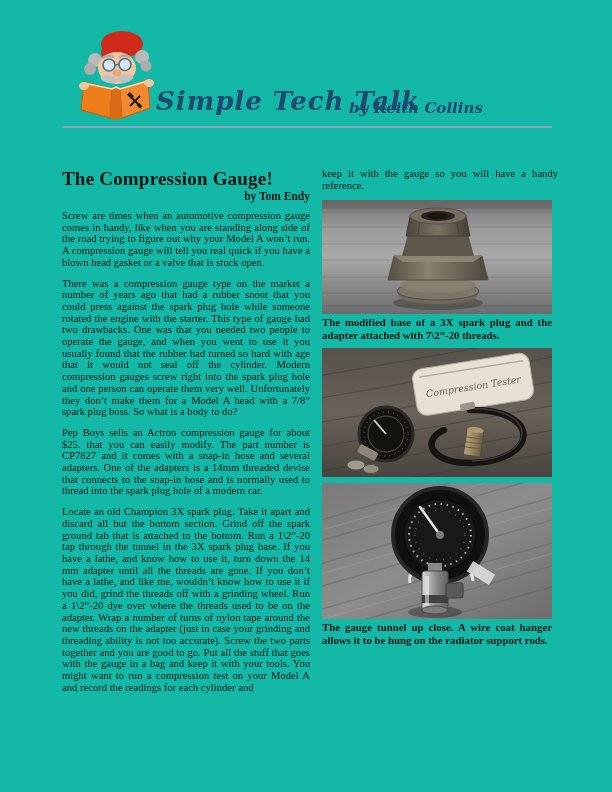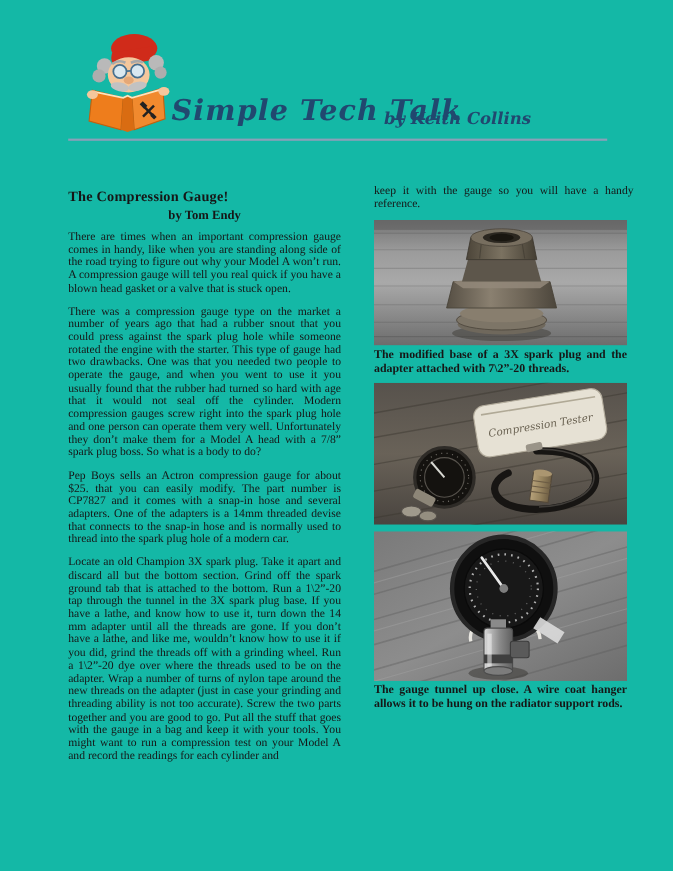--- a/index.html
+++ b/index.html
@@ -24,7 +24,7 @@
   .col{position:absolute;top:168px;font-size:10.6px;line-height:11.7px;text-align:justify;}
   .col-left{left:62px;width:248px;}
   .col-right{left:340px;width:236px;}
-  .article-title{margin:0;font-size:13px;line-height:21px;font-weight:bold;letter-spacing:.2px;}
+  .article-title{margin:0;font-size:19px;line-height:21px;font-weight:bold;letter-spacing:.2px;}
   .article-author{text-align:center;font-weight:bold;font-size:11.5px;line-height:13px;margin:1px 0 7px 0;}
   .col p{margin:0 0 9px 0;}
   figure{margin:0 0 6px 0;}

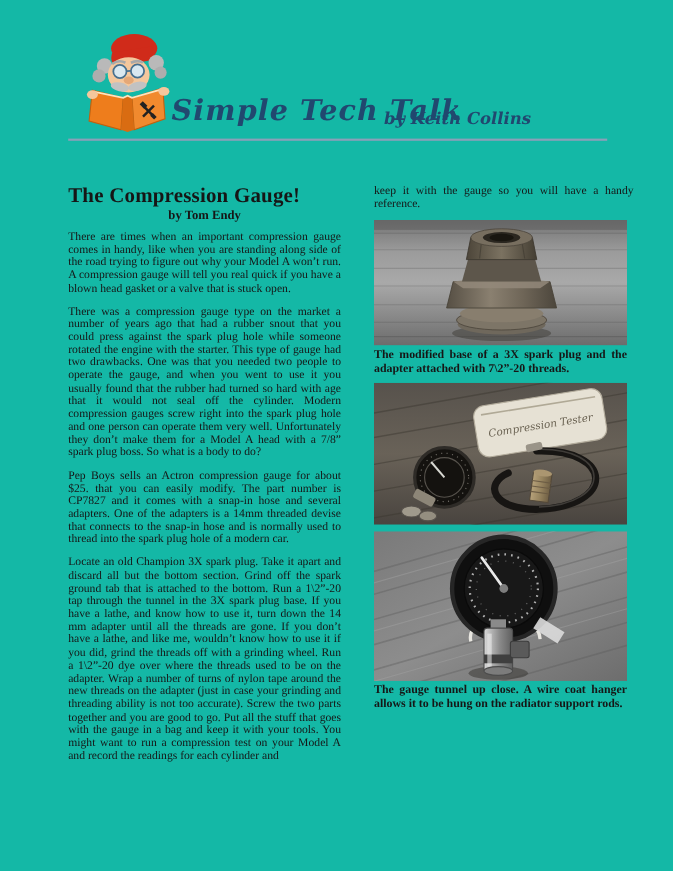--- a/index.html
+++ b/index.html
@@ -23,7 +23,7 @@
   
   .col{position:absolute;top:168px;font-size:10.6px;line-height:11.7px;text-align:justify;}
   .col-left{left:62px;width:248px;}
-  .col-right{left:340px;width:236px;}
+  .col-right{left:322px;width:236px;}
   .article-title{margin:0;font-size:19px;line-height:21px;font-weight:bold;letter-spacing:.2px;}
   .article-author{text-align:center;font-weight:bold;font-size:11.5px;line-height:13px;margin:1px 0 7px 0;}
   .col p{margin:0 0 9px 0;}

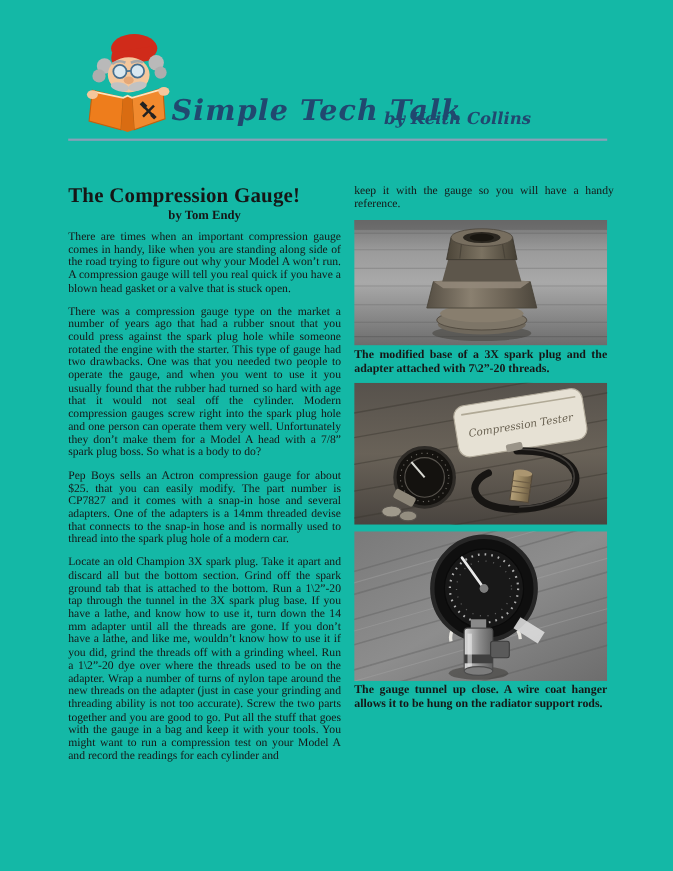--- a/index.html
+++ b/index.html
@@ -25,7 +25,7 @@
   .col-left{left:62px;width:248px;}
   .col-right{left:322px;width:236px;}
   .article-title{margin:0;font-size:19px;line-height:21px;font-weight:bold;letter-spacing:.2px;}
-  .article-author{text-align:center;font-weight:bold;font-size:11.5px;line-height:13px;margin:1px 0 7px 0;}
+  .article-author{text-align:right;font-weight:bold;font-size:11.5px;line-height:13px;margin:1px 0 7px 0;}
   .col p{margin:0 0 9px 0;}
   figure{margin:0 0 6px 0;}
   .photo{display:block;width:230px;}

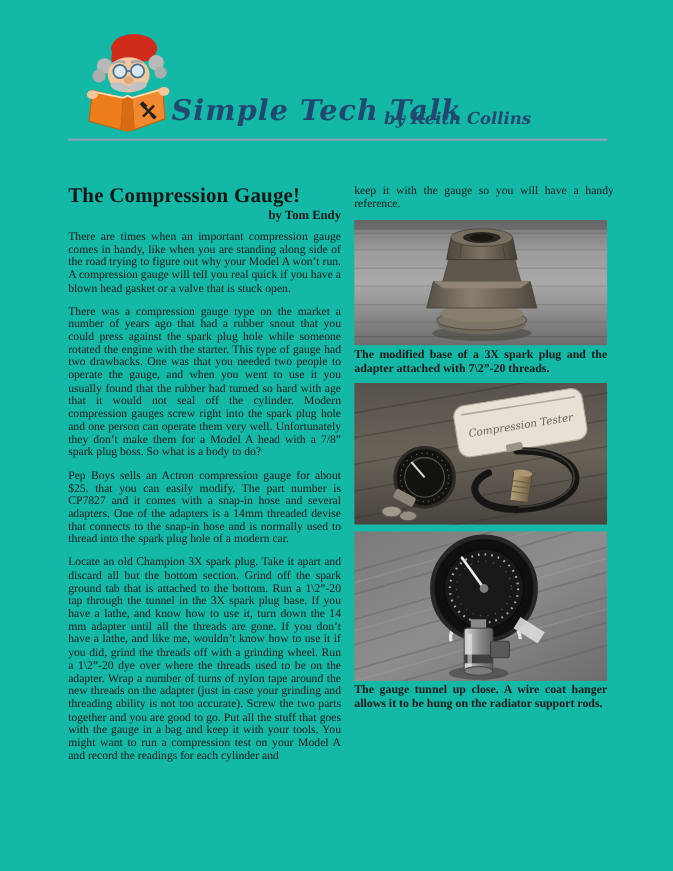--- a/index.html
+++ b/index.html
@@ -85,7 +85,7 @@
   <div class="col col-left">
     <h1 class="article-title">The Compression Gauge!</h1>
     <div class="article-author">by Tom Endy</div>
-    <p>There are times when an important compression gauge comes in handy, like when you are standing along side of the road trying to figure out why your Model A won’t run. A compression gauge will tell you real quick if you have a blown head gasket or a valve that is stuck open.</p>
+    <p>Screw are times when an automotive compression gauge comes in handy, like when you are standing along side of the road trying to figure out why your Model A won’t run. A compression gauge will tell you real quick if you have a blown head gasket or a valve that is stuck open.</p>
     <p>There was a compression gauge type on the market a number of years ago that had a rubber snout that you could press against the spark plug hole while someone rotated the engine with the starter. This type of gauge had two drawbacks. One was that you needed two people to operate the gauge, and when you went to use it you usually found that the rubber had turned so hard with age that it would not seal off the cylinder. Modern compression gauges screw right into the spark plug hole and one person can operate them very well. Unfortunately they don’t make them for a Model A head with a 7/8” spark plug boss. So what is a body to do?</p>
     <p>Pep Boys sells an Actron compression gauge for about $25. that you can easily modify. The part number is CP7827 and it comes with a snap-in hose and several adapters. One of the adapters is a 14mm threaded devise that connects to the snap-in hose and is normally used to thread into the spark plug hole of a modern car.</p>
     <p>Locate an old Champion 3X spark plug. Take it apart and discard all but the bottom section. Grind off the spark ground tab that is attached to the bottom. Run a 1\2”-20 tap through the tunnel in the 3X spark plug base. If you have a lathe, and know how to use it, turn down the 14 mm adapter until all the threads are gone. If you don’t have a lathe, and like me, wouldn’t know how to use it if you did, grind the threads off with a grinding wheel. Run a 1\2”-20 dye over where the threads used to be on the adapter. Wrap a number of turns of nylon tape around the new threads on the adapter (just in case your grinding and threading ability is not too accurate). Screw the two parts together and you are good to go.  Put all the stuff that goes with the gauge in a bag and keep it with your tools. You might want to run a compression test on your Model A and record the readings for each cylinder and</p>

